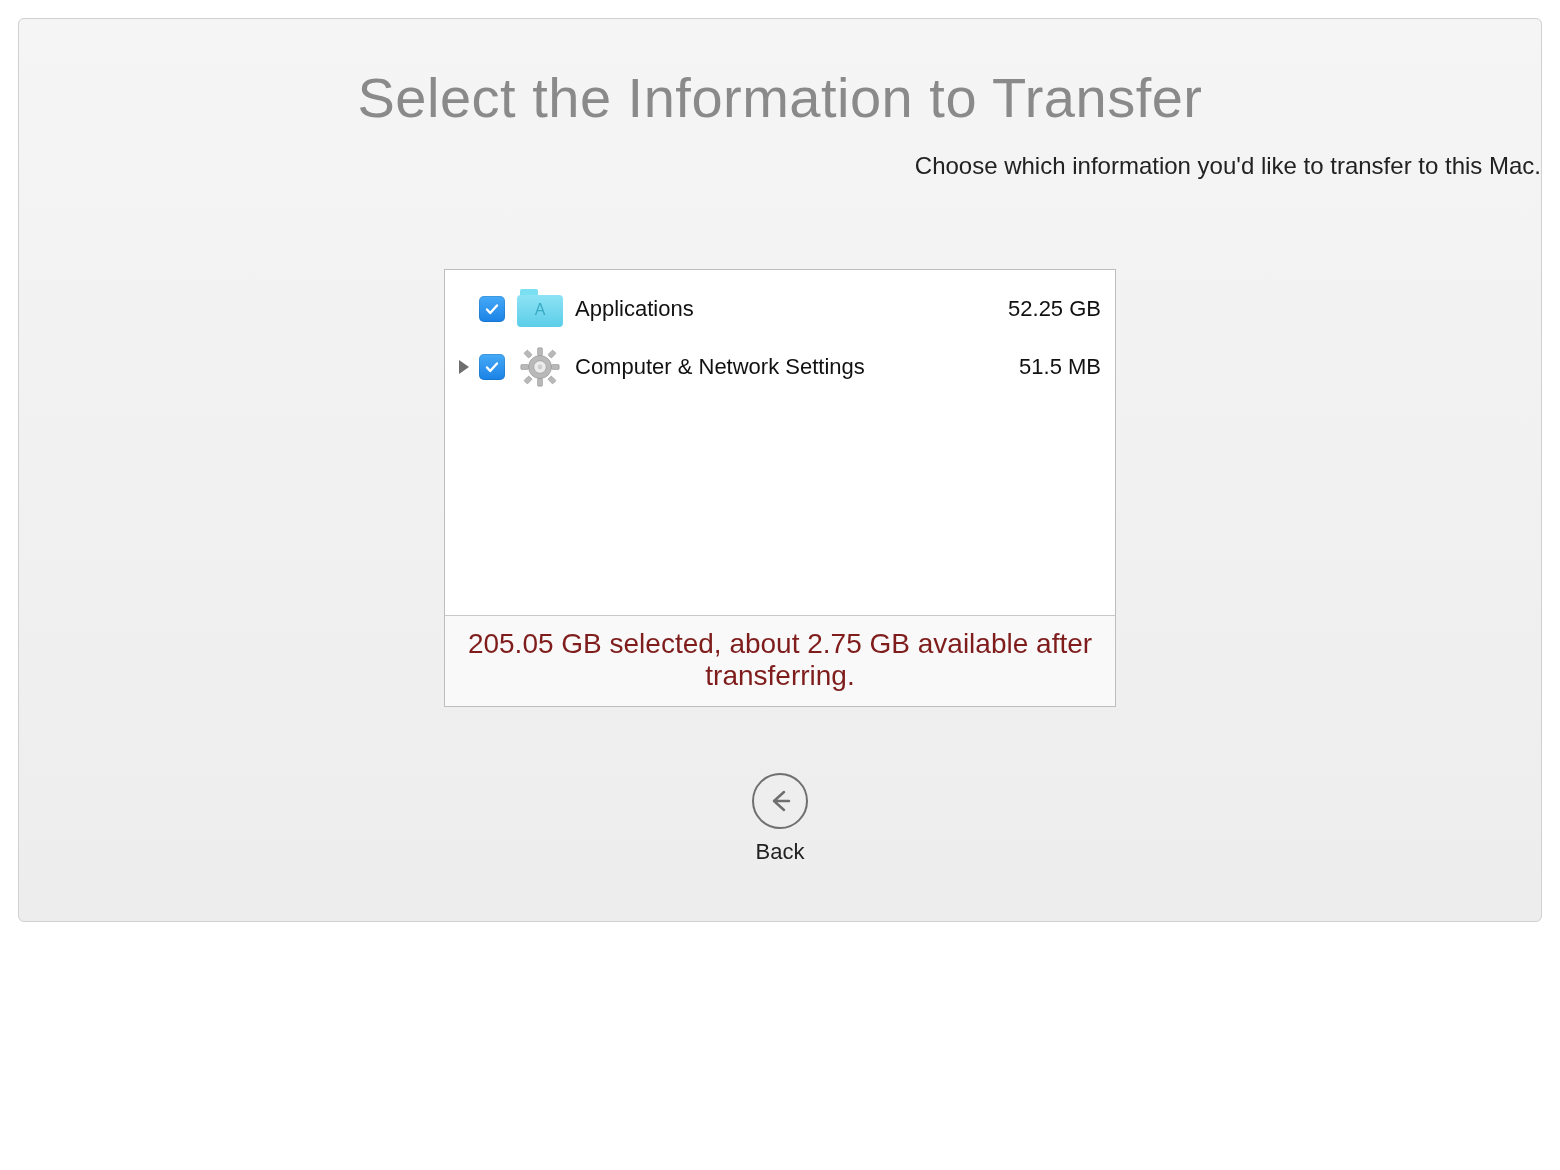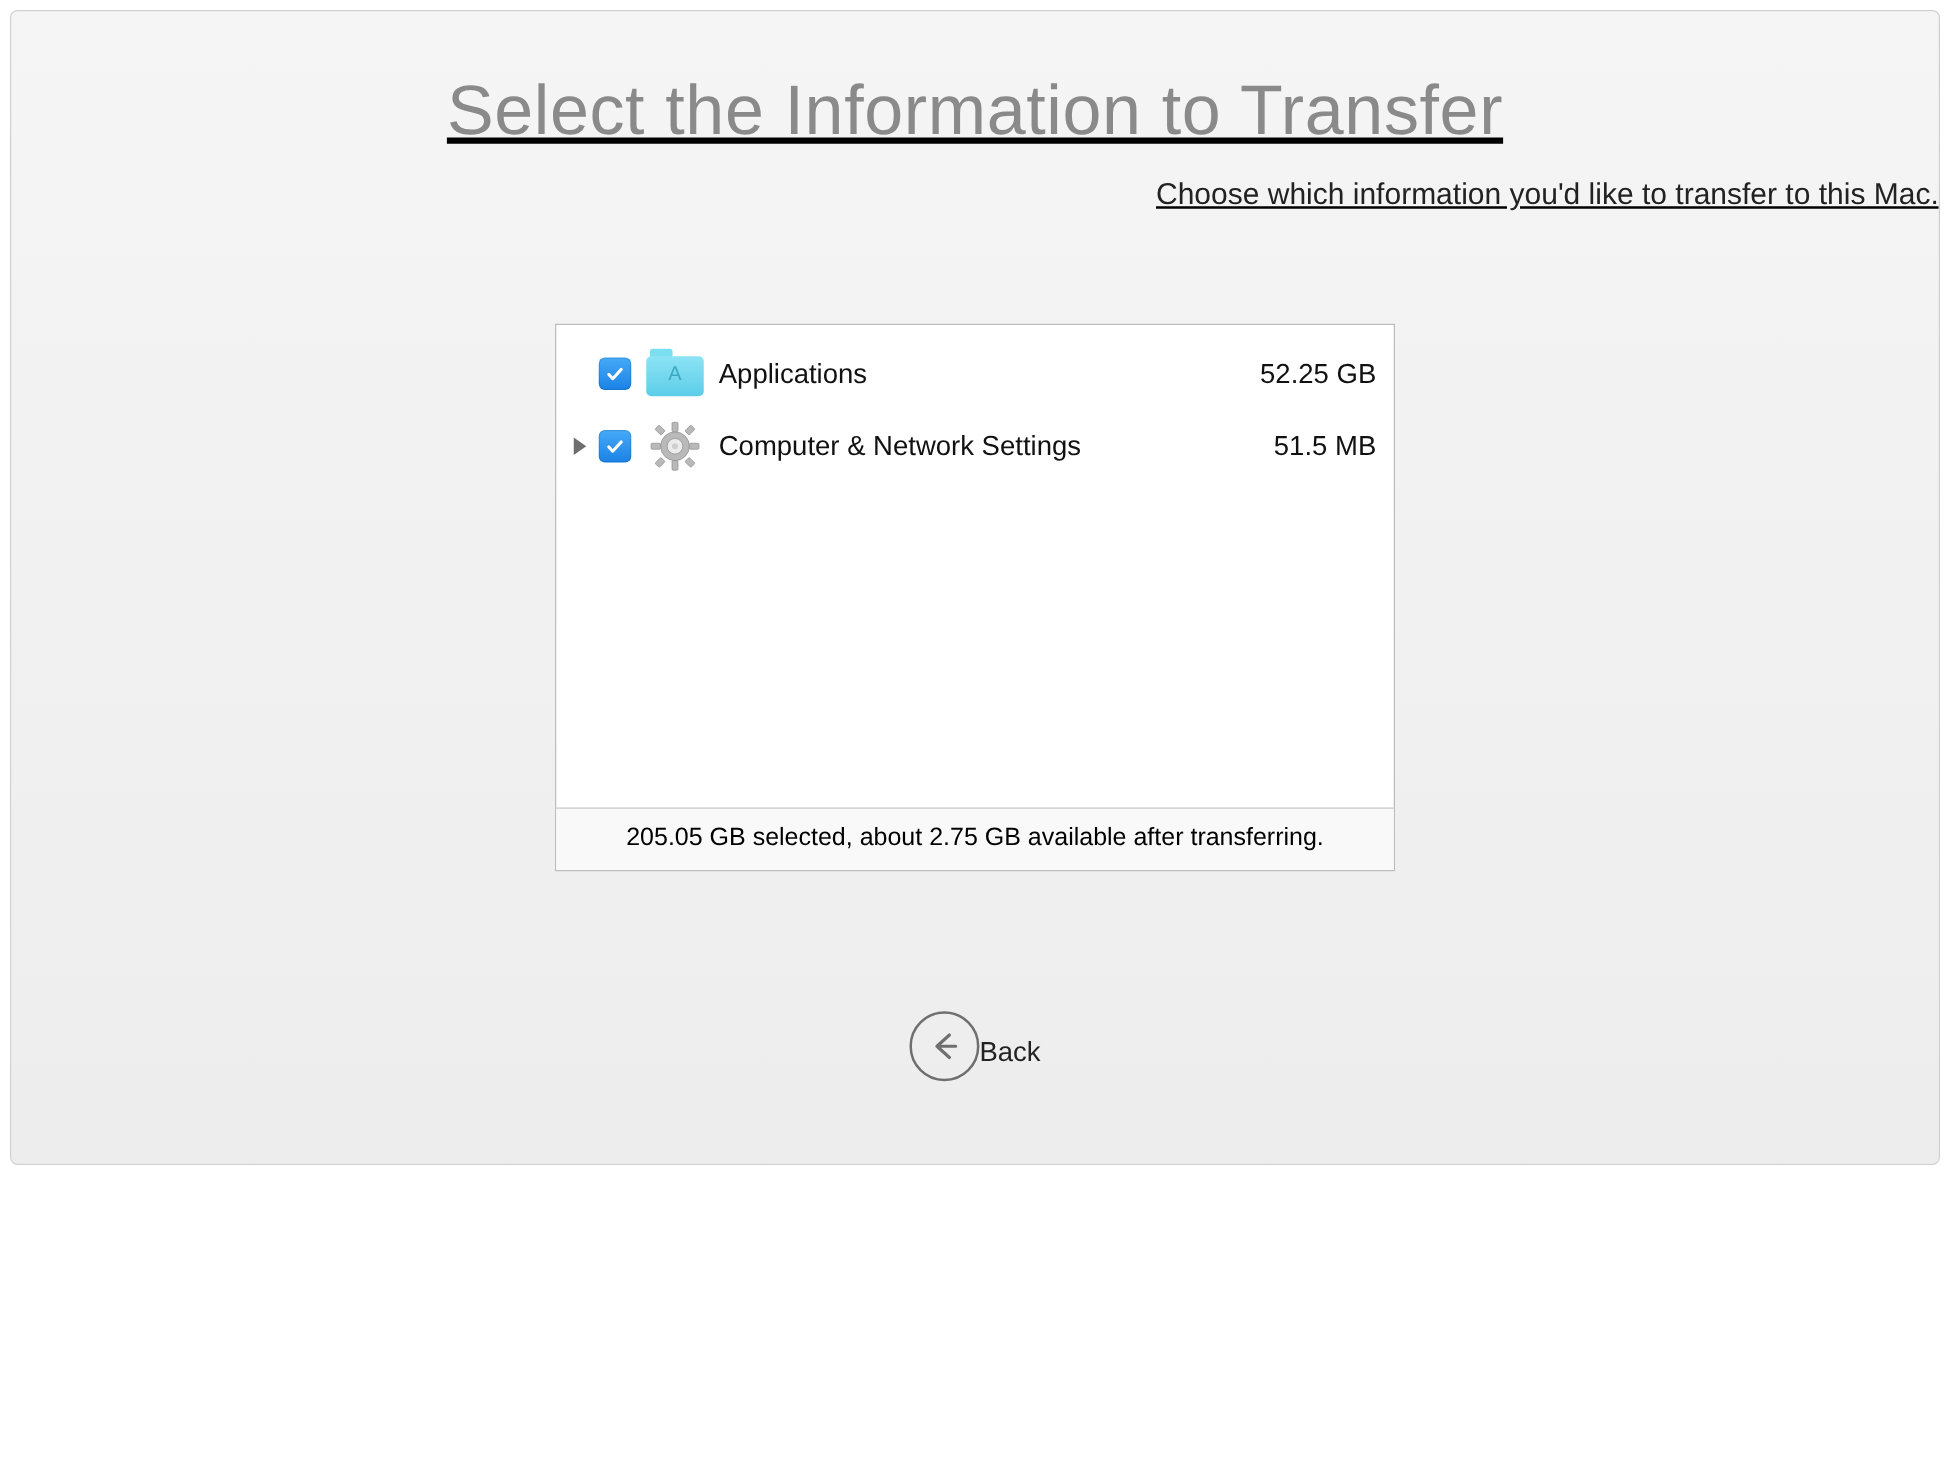--- a/index.html
+++ b/index.html
@@ -12,8 +12,7 @@
   .outer {
     width: 1560px;
     height: 940px;
-    padding: 8px;
-    text-decoration: underline;
+    padding: 18px;
   }
   .window {
     width: 100%;

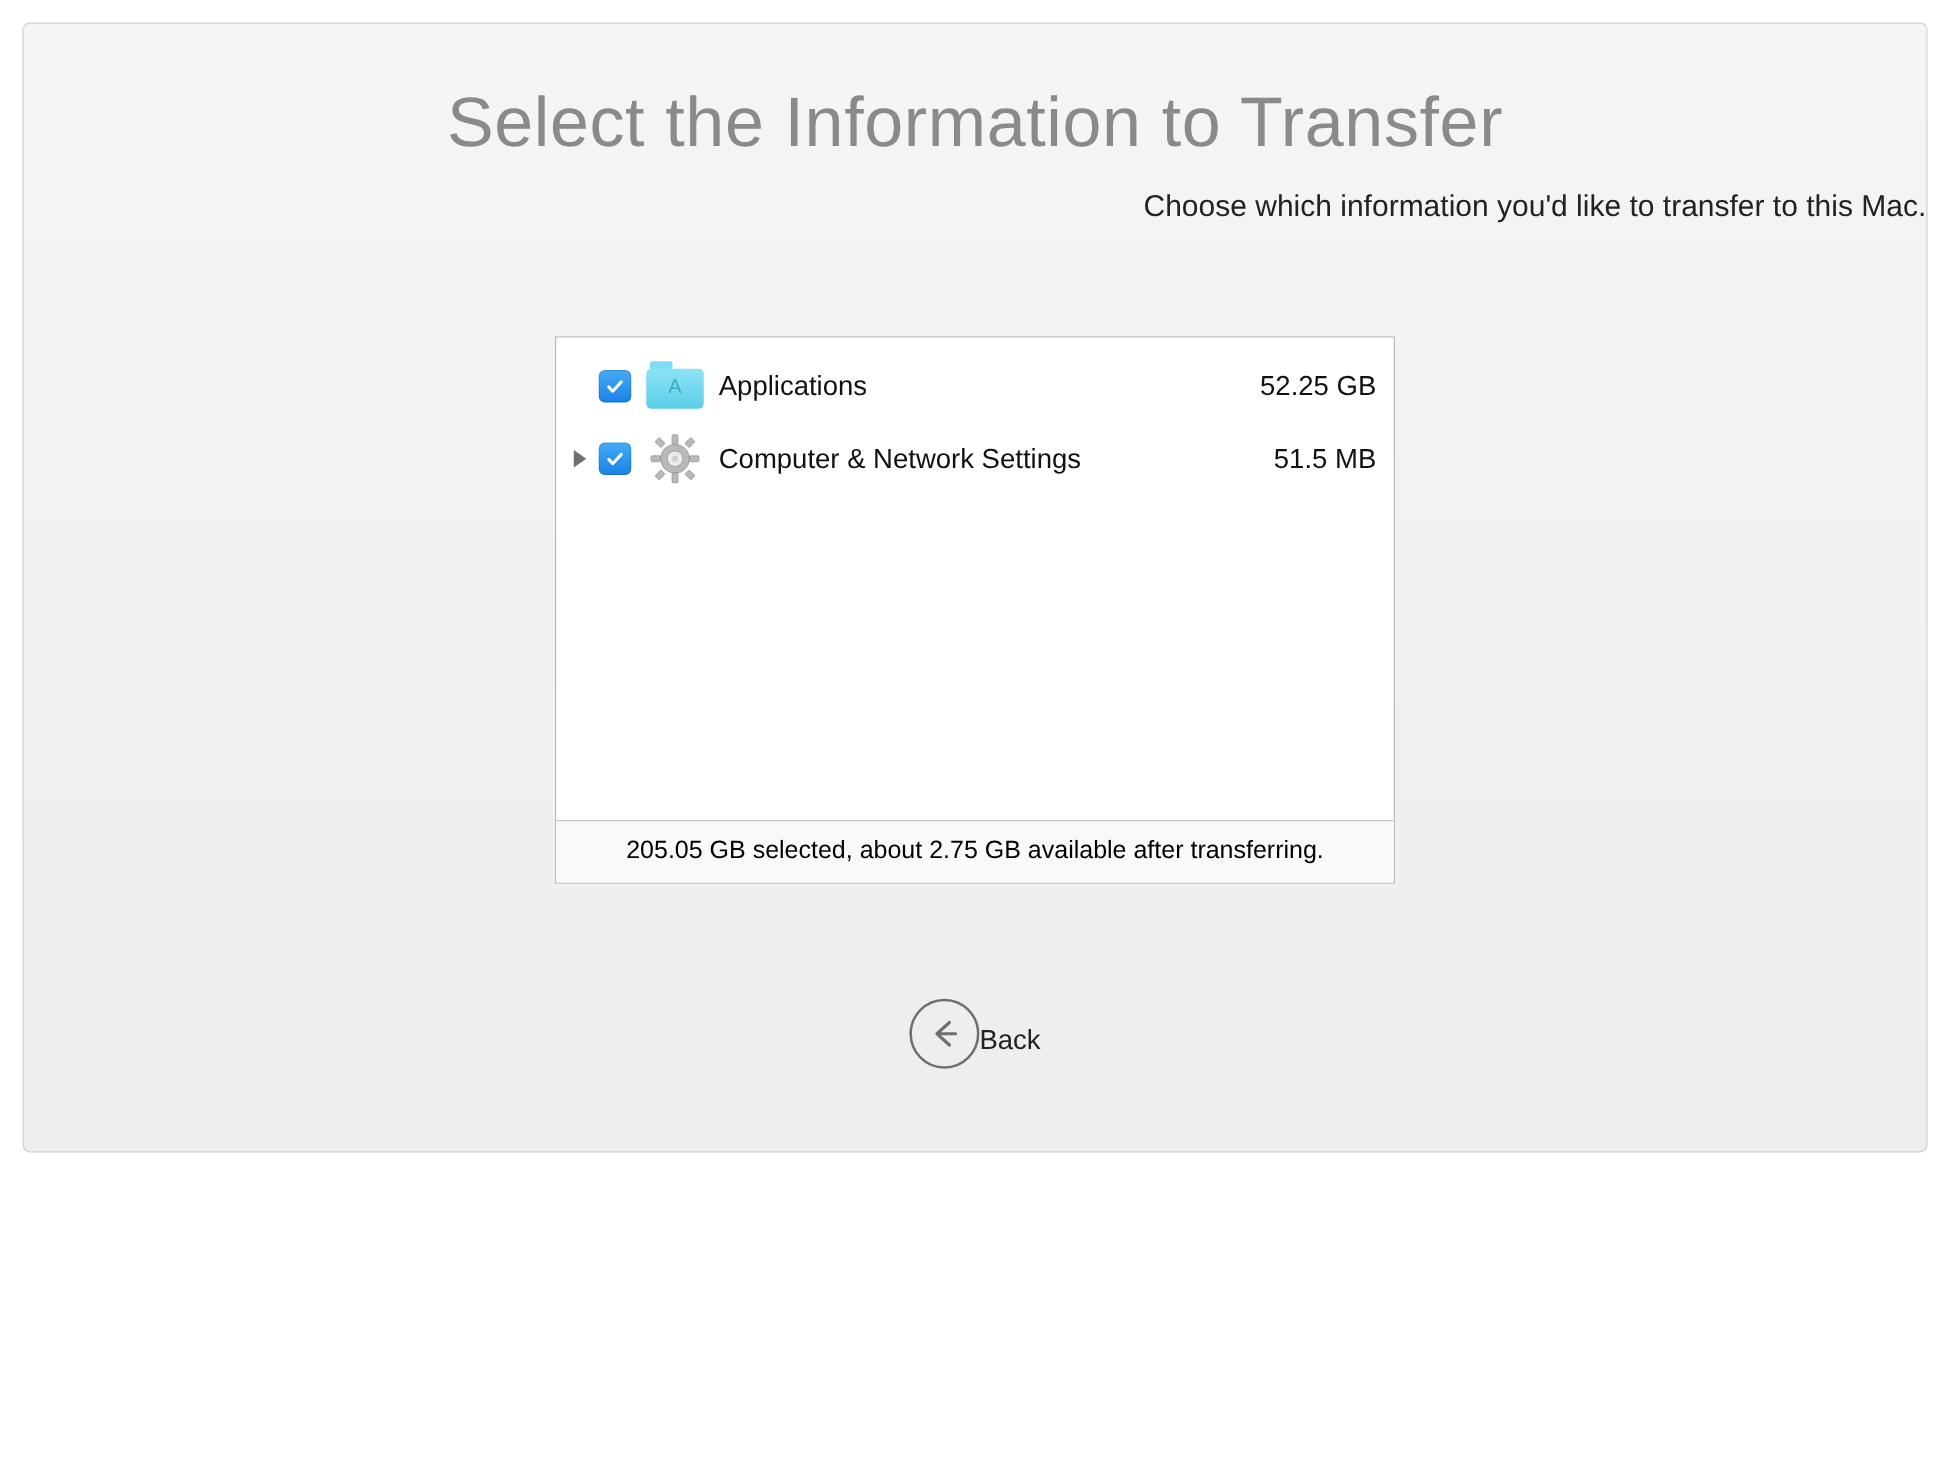--- a/index.html
+++ b/index.html
@@ -100,8 +100,8 @@
   .status {
     border-top: 1px solid #c8c8c8;
     text-align: center;
-    color: #000000;
-    font-size: 20px;
+    color: #7f1d1d;
+    font-size: 28px;
     padding: 12px 8px 14px 8px;
     background: #f9f9f9;
   }

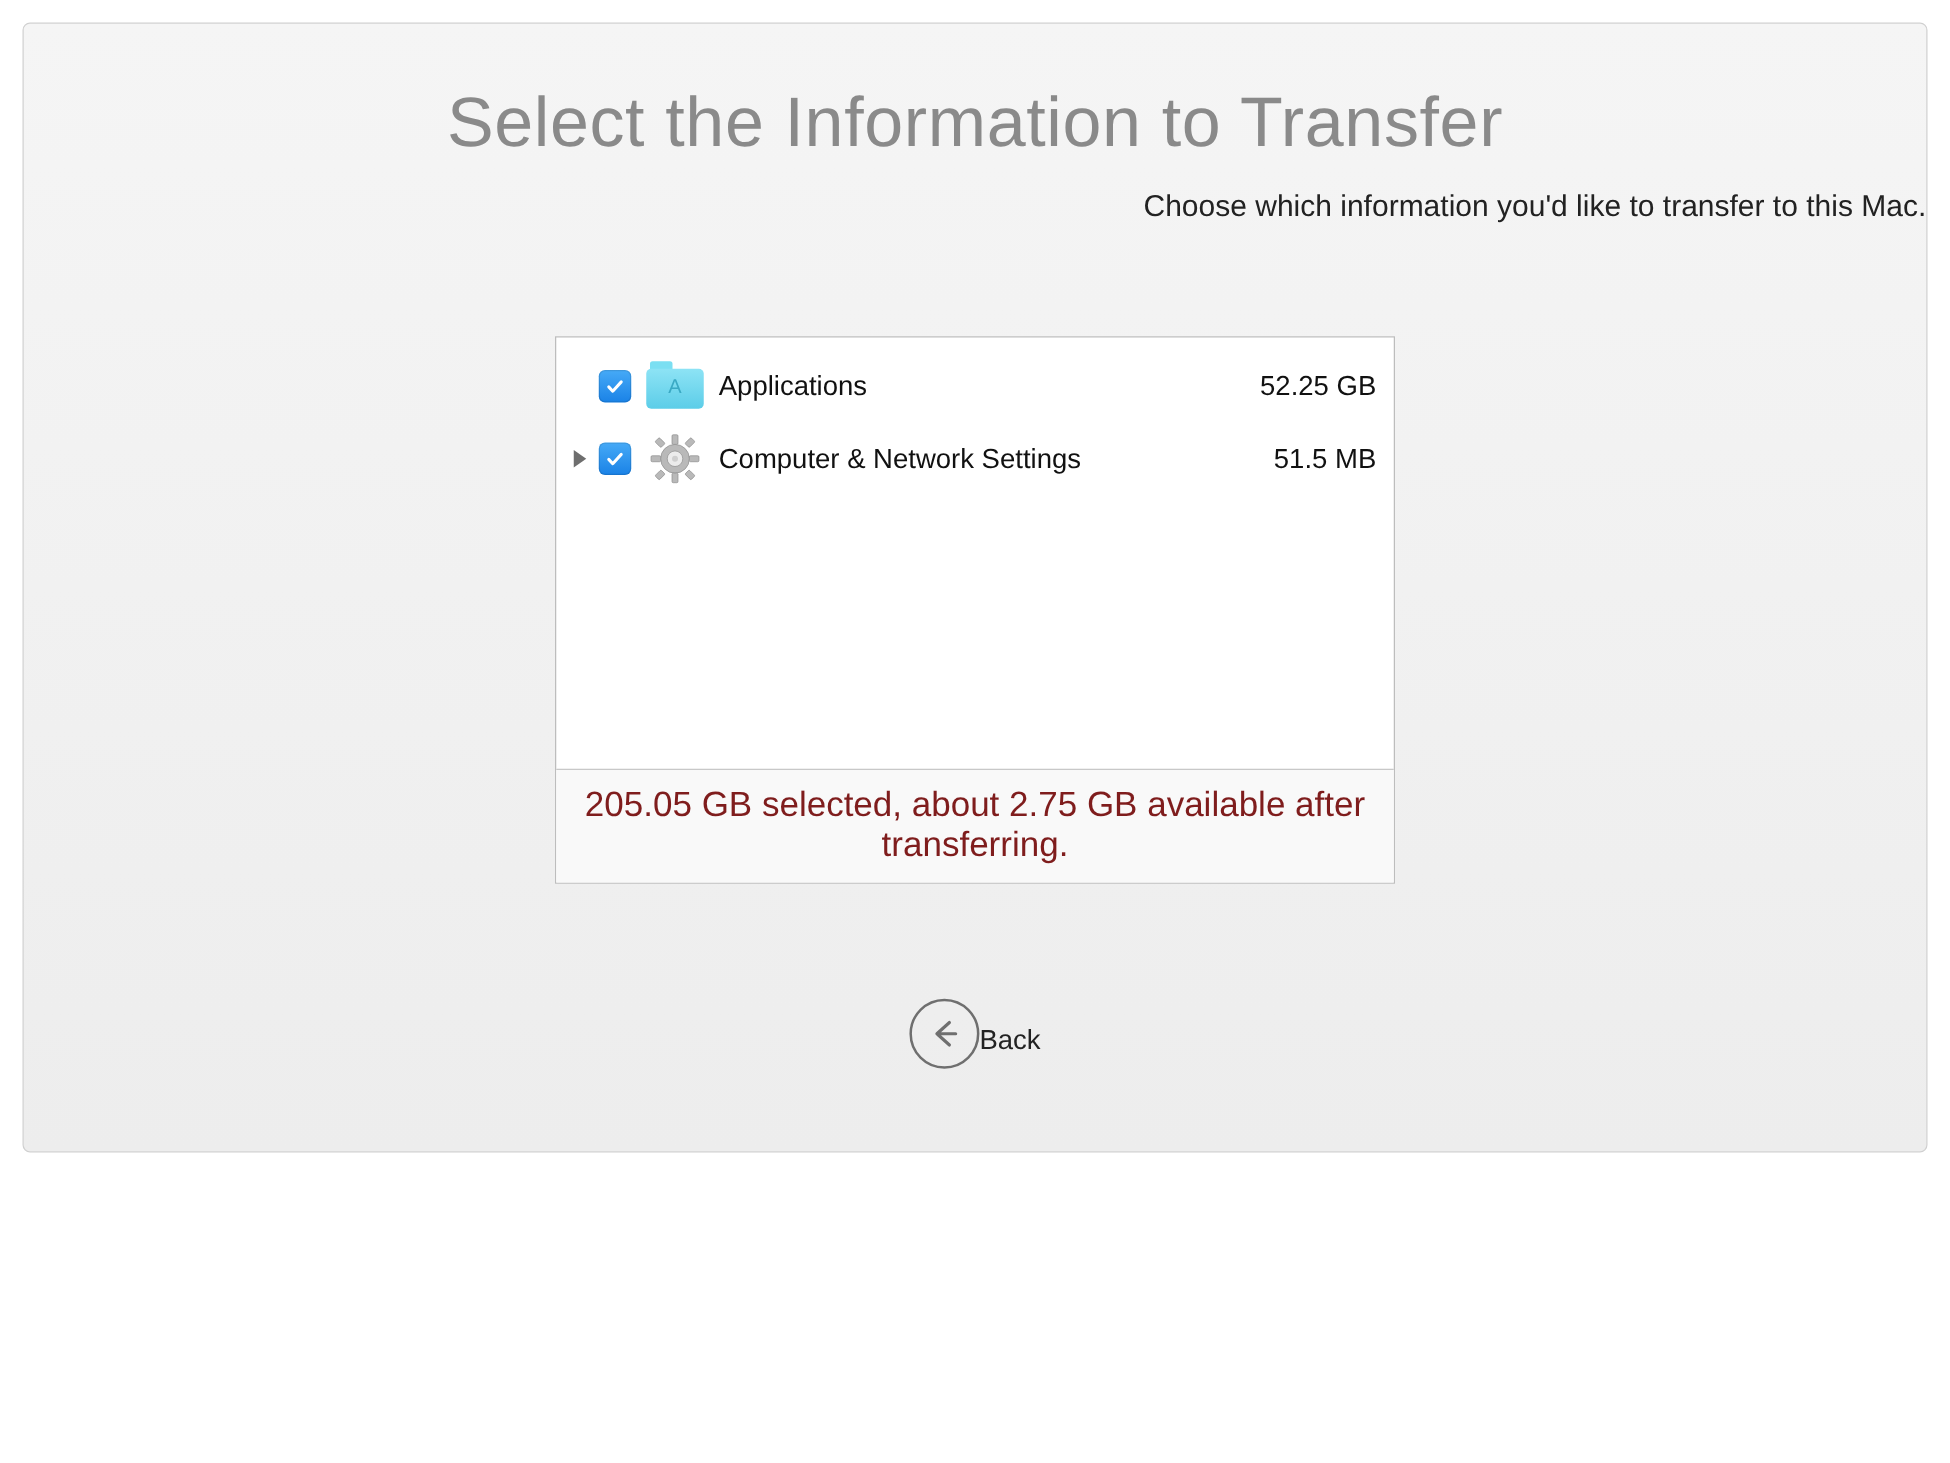--- a/index.html
+++ b/index.html
@@ -115,7 +115,7 @@
   }
   .nav-btn {
     display: flex;
-    flex-direction: row;
+    flex-direction: column;
     align-items: center;
     cursor: pointer;
   }

